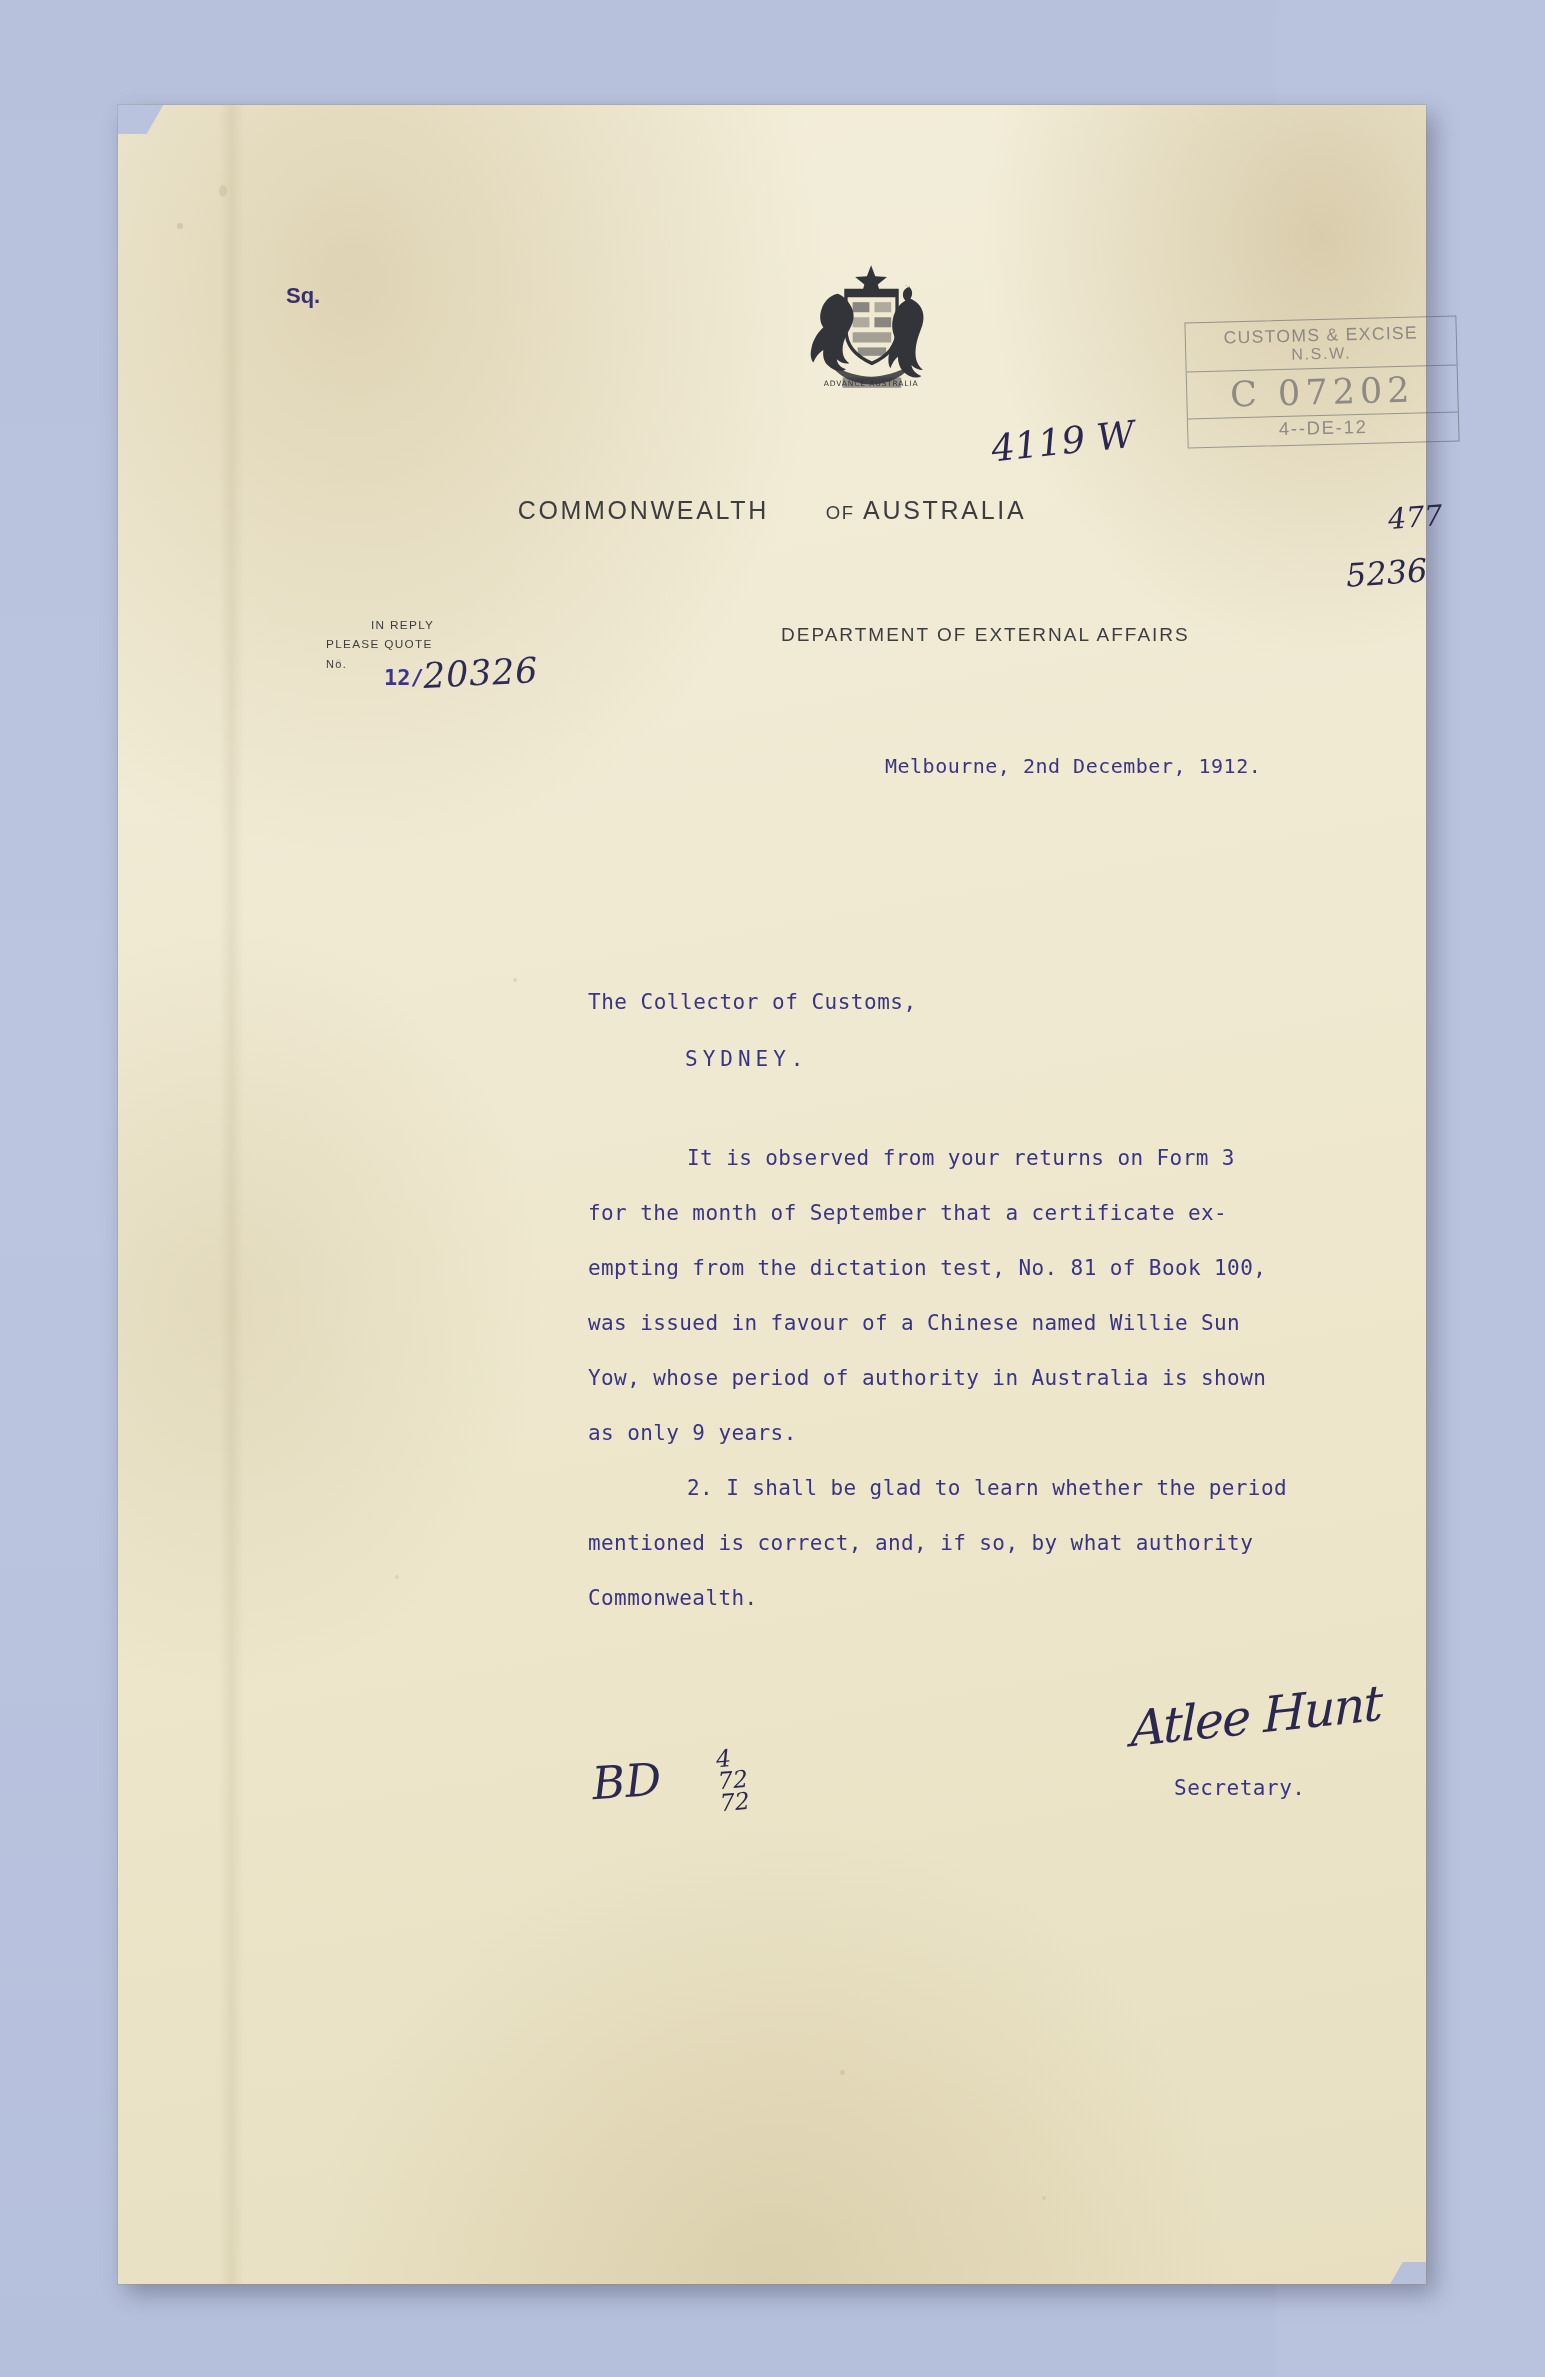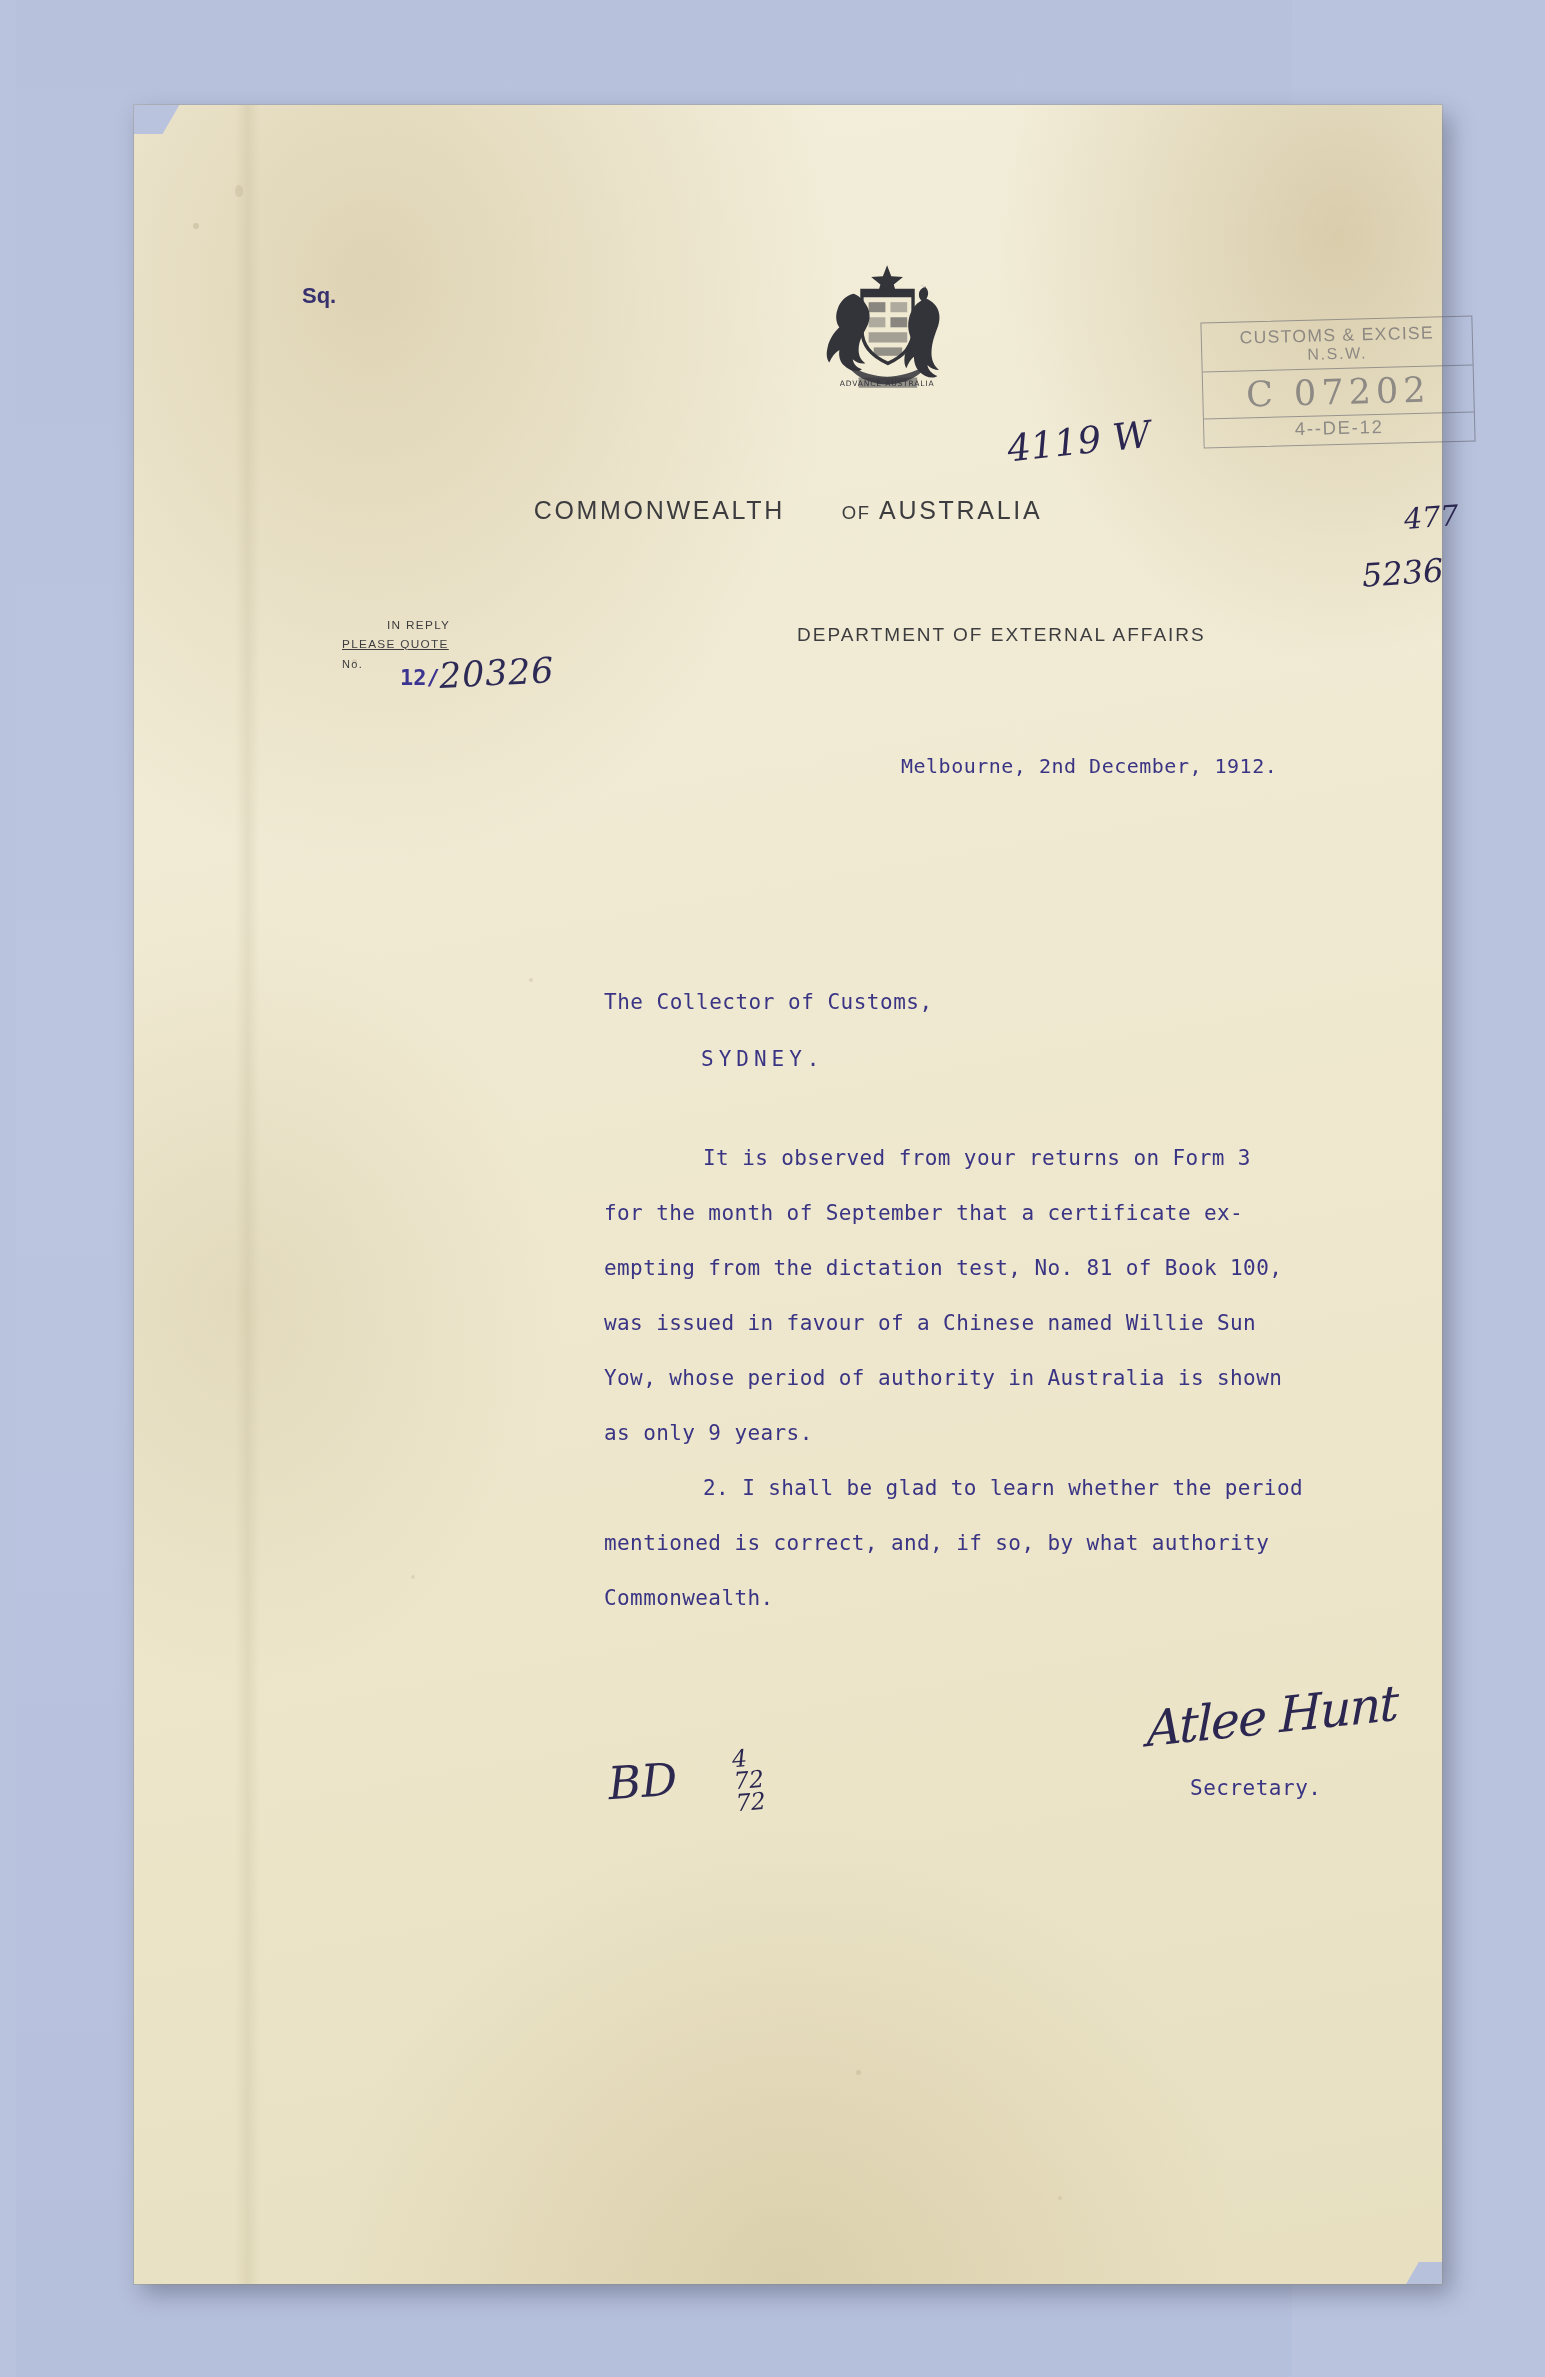--- a/index.html
+++ b/index.html
@@ -18,7 +18,7 @@
   
   #page {
     position: absolute;
-    left: 16px; top: 0;
+    left: 0; top: 0;
     width: 1276px;
     height: 2377px;
     background: linear-gradient(180deg,#b7c1dc 0%, #bcc5e0 45%, #b5c0dc 100%);

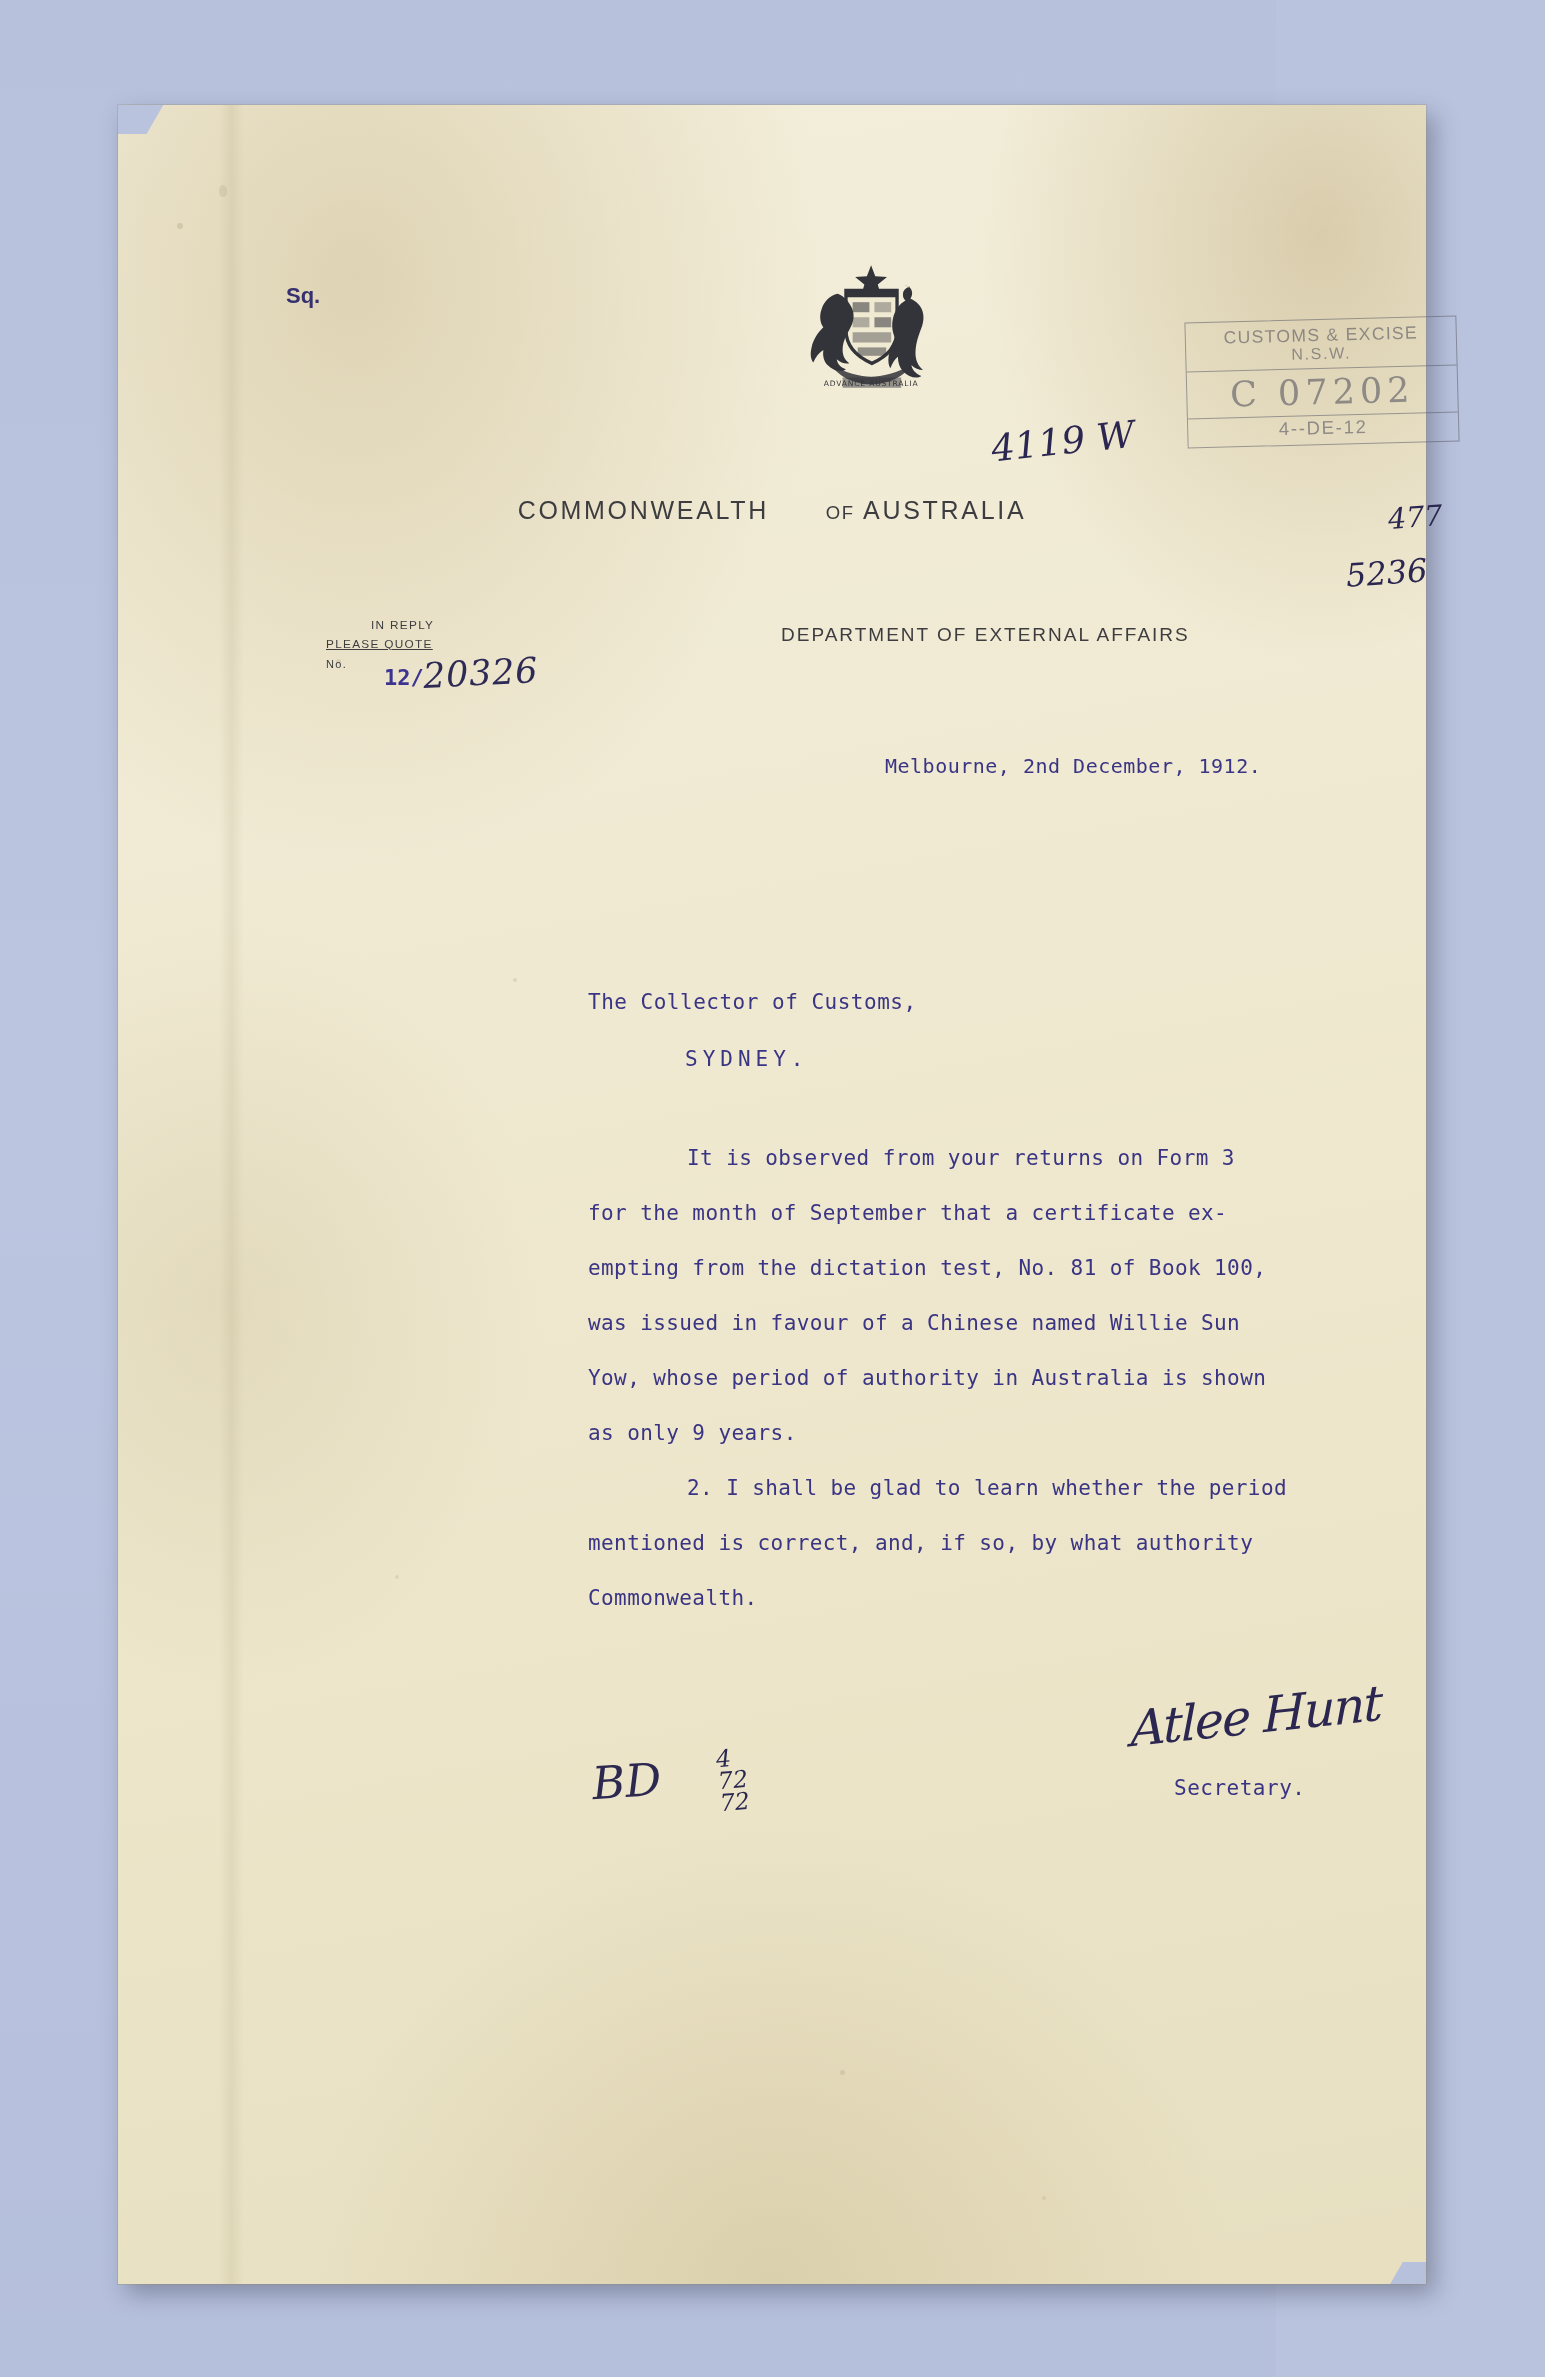--- a/index.html
+++ b/index.html
@@ -132,7 +132,7 @@
     line-height: 18.5px;
   }
   #inreply .l1 { display: block; padding-left: 45px; }
-  #inreply .l2 { display: block; text-decoration: underline; }
+  #inreply .l2 { display: block; }
   #inreply .no { display: block; margin-top: 1.7px; font-size: 11px; }
 
   

